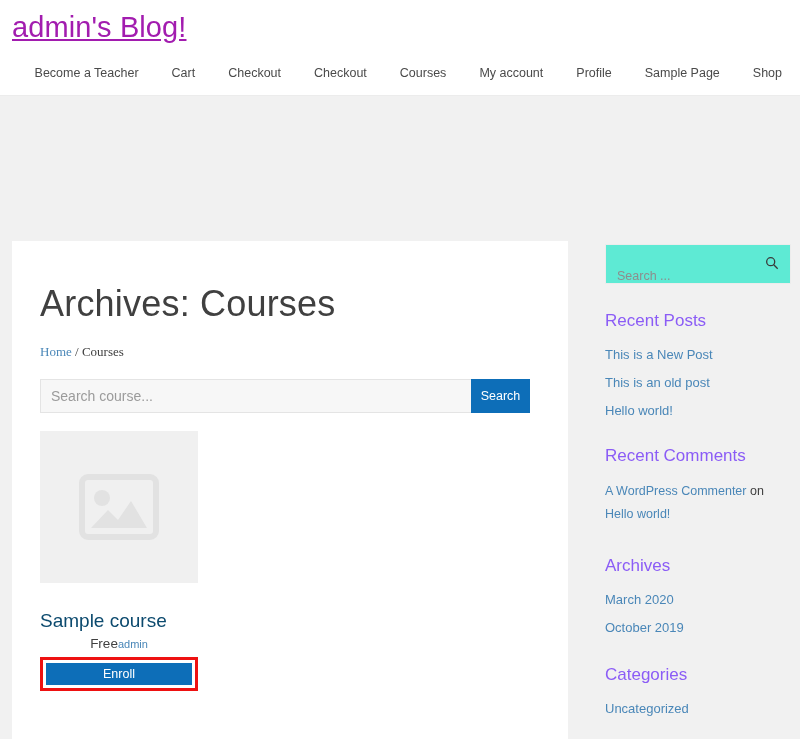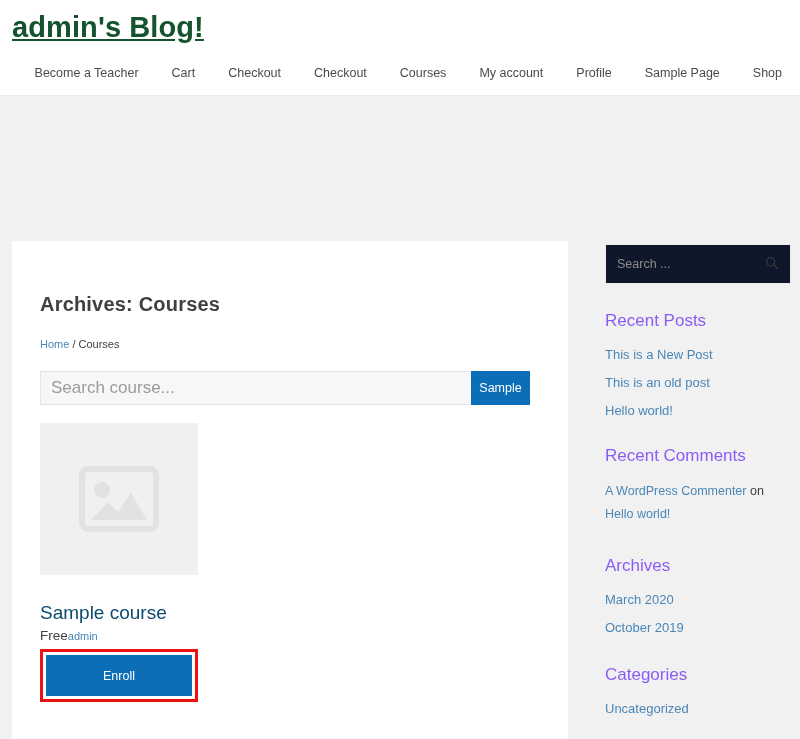--- a/index.html
+++ b/index.html
@@ -29,8 +29,8 @@
     left: 12px;
     top: 11px;
     font-size: 29px;
-    font-weight: 700;
-    color: #14532d;
+    font-weight: 400;
+    color: #a21caf;
     letter-spacing: 0.1px;
     white-space: nowrap;
   }

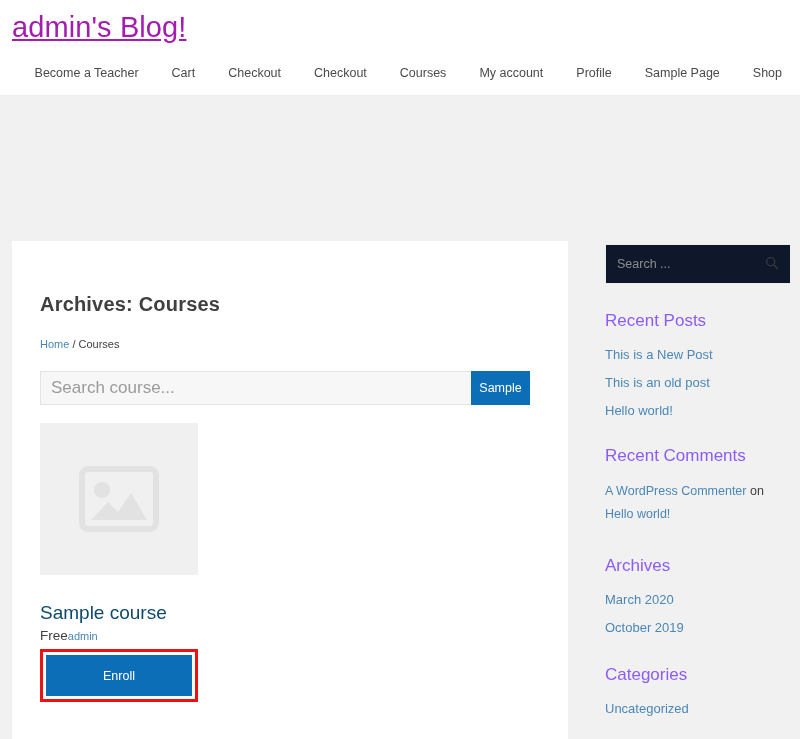--- a/index.html
+++ b/index.html
@@ -191,10 +191,10 @@
     position: relative;
     height: 40px;
     border: 1px solid #ececec;
-    background: #0f172a;
-    box-sizing: border-box;
-    display: flex;
-    align-items: center;
+    background: #5eead4;
+    box-sizing: border-box;
+    display: flex;
+    align-items: flex-end;
   }
   .sidebar-search input {
     border: none;

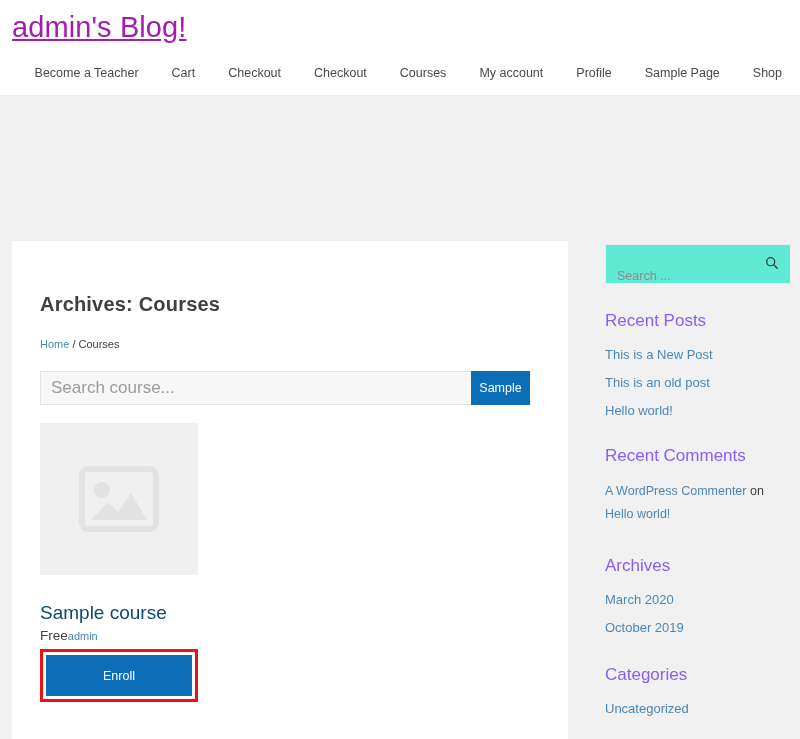--- a/index.html
+++ b/index.html
@@ -69,8 +69,8 @@
     padding: 45px 28px 0 28px;
   }
   .archive-title {
-    font-size: 20px;
-    font-weight: 700;
+    font-size: 36px;
+    font-weight: 400;
     color: #404040;
     margin: 0 0 0 0;
     line-height: 36px;

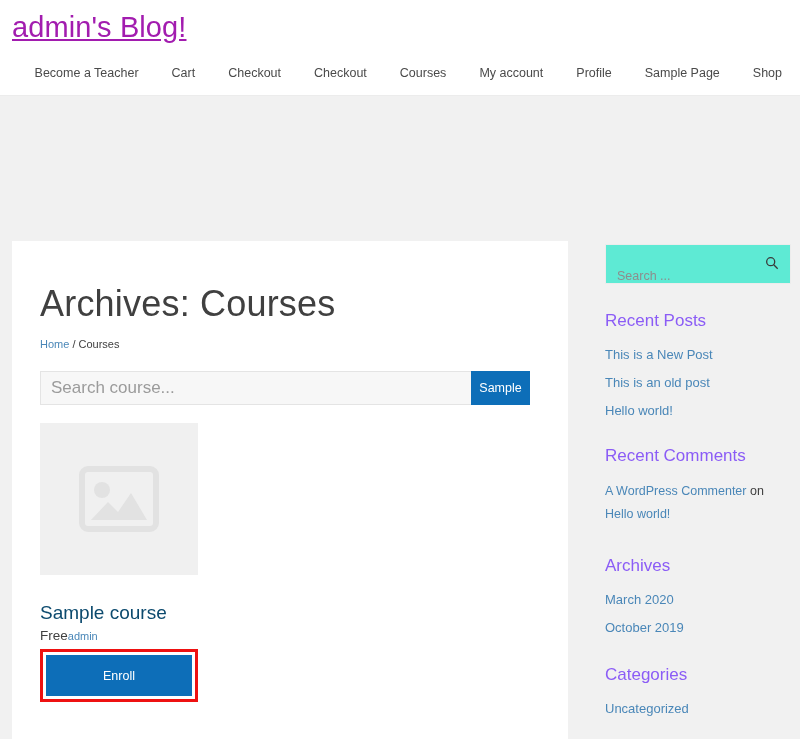--- a/index.html
+++ b/index.html
@@ -77,10 +77,11 @@
     letter-spacing: 0.2px;
   }
   .breadcrumb {
-    margin-top: 14px;
-    font-size: 11px;
+    margin-top: 22px;
+    font-size: 13px;
     color: #404040;
     line-height: 16px;
+    font-family: Liberation Serif, serif;
   }
   .breadcrumb a {
     color: #4a87b8;

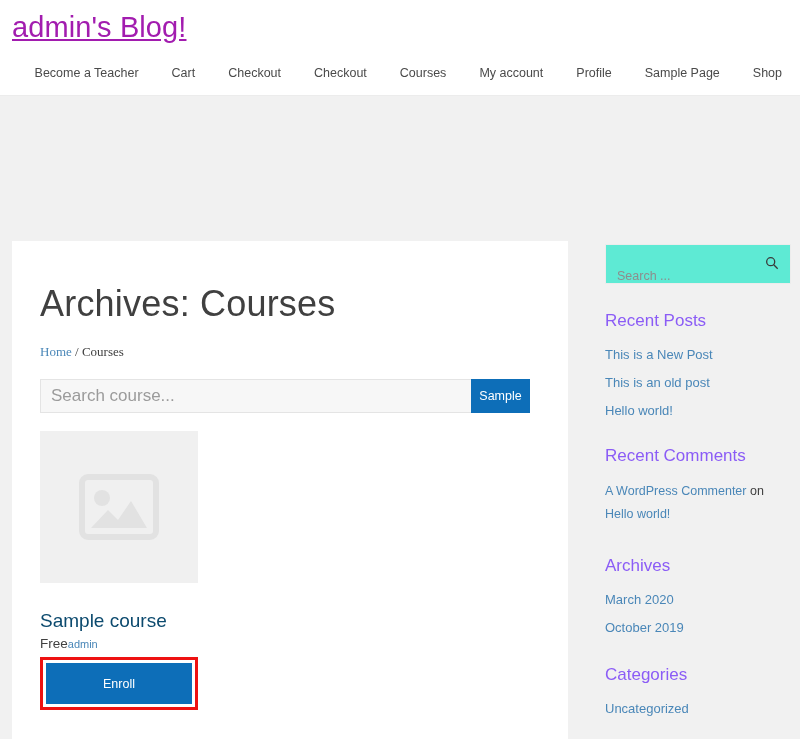--- a/index.html
+++ b/index.html
@@ -104,7 +104,7 @@
     border-right: none;
     background: #f7f7f7;
     font-family: "Liberation Sans", sans-serif;
-    font-size: 17px;
+    font-size: 14px;
     color: #7a7a7a;
     padding: 0 10px;
     outline: none;

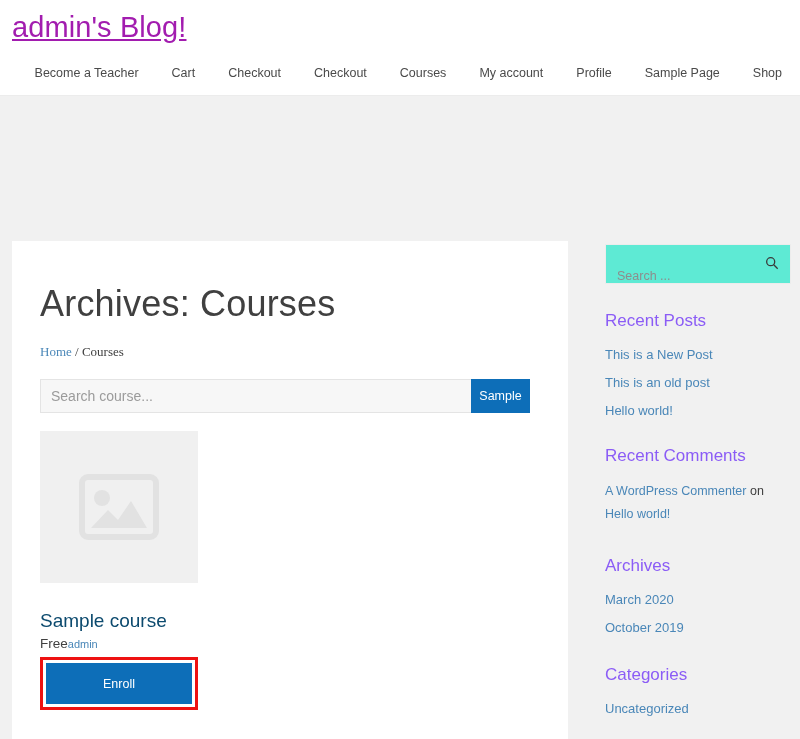--- a/index.html
+++ b/index.html
@@ -281,7 +281,7 @@
 
       <form class="course-search">
         <input type="text" placeholder="Search course..." style="">
-        <button type="button">Sample</button>
+        <button type="button">Search</button>
       </form>
 
       <div class="course-list">

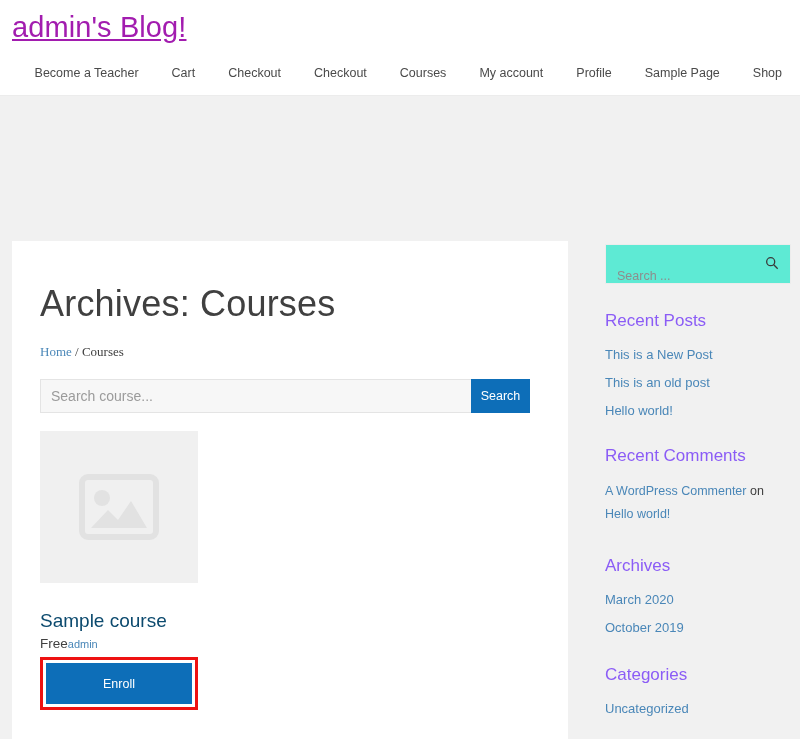--- a/index.html
+++ b/index.html
@@ -147,7 +147,7 @@
     margin-top: 6px;
     display: flex;
     align-items: baseline;
-    justify-content: flex-start;
+    justify-content: center;
   }
   .course-price {
     font-size: 13.5px;

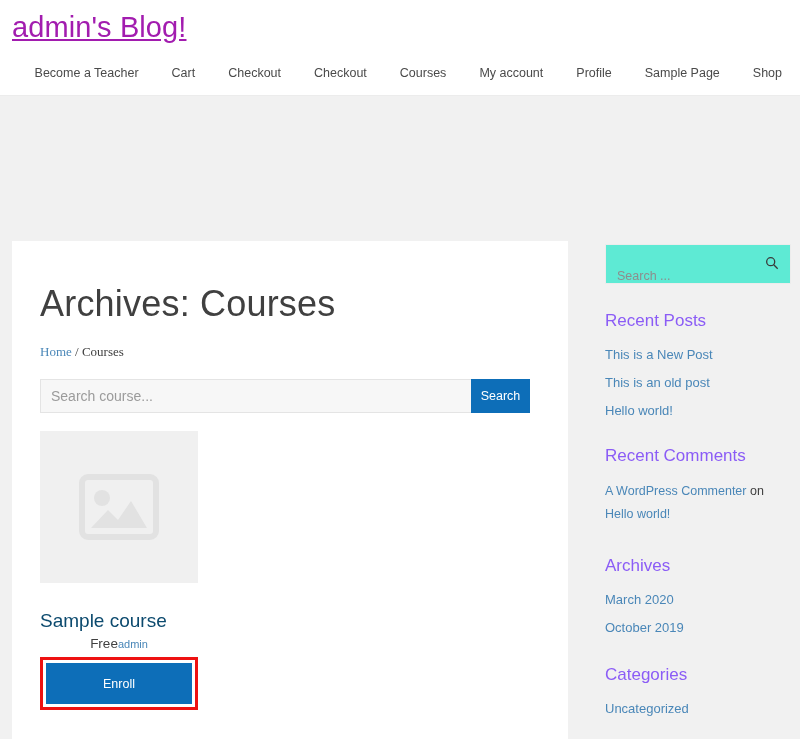--- a/index.html
+++ b/index.html
@@ -171,7 +171,7 @@
   .enroll-button {
     display: block;
     width: 100%;
-    height: 41px;
+    height: 22px;
     border: none;
     background: #0d6eb8;
     color: #ffffff;

